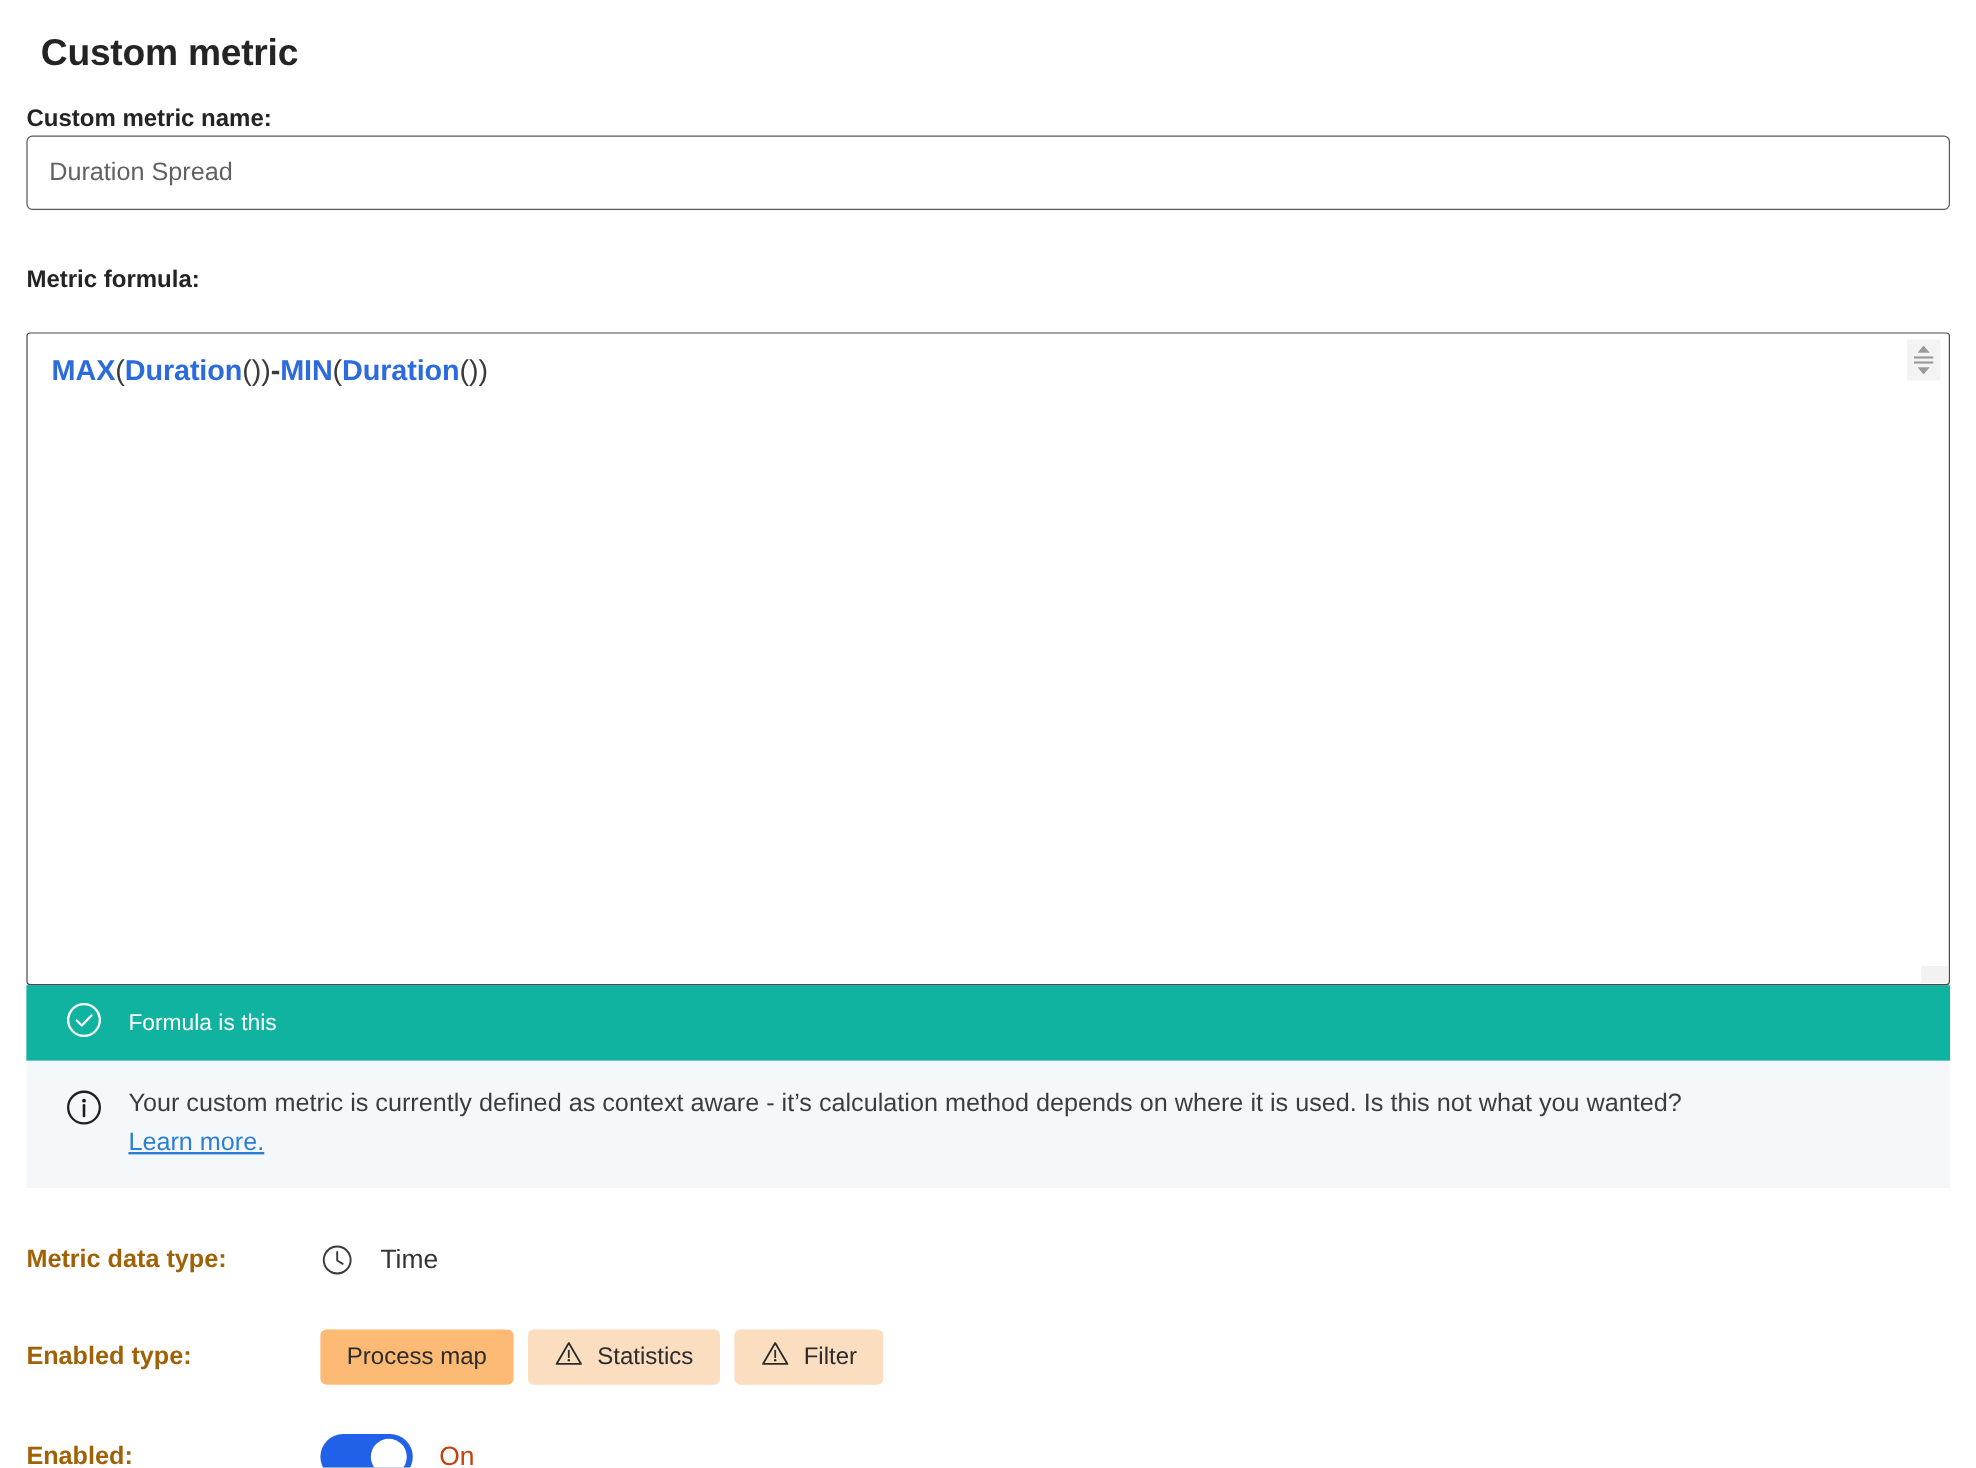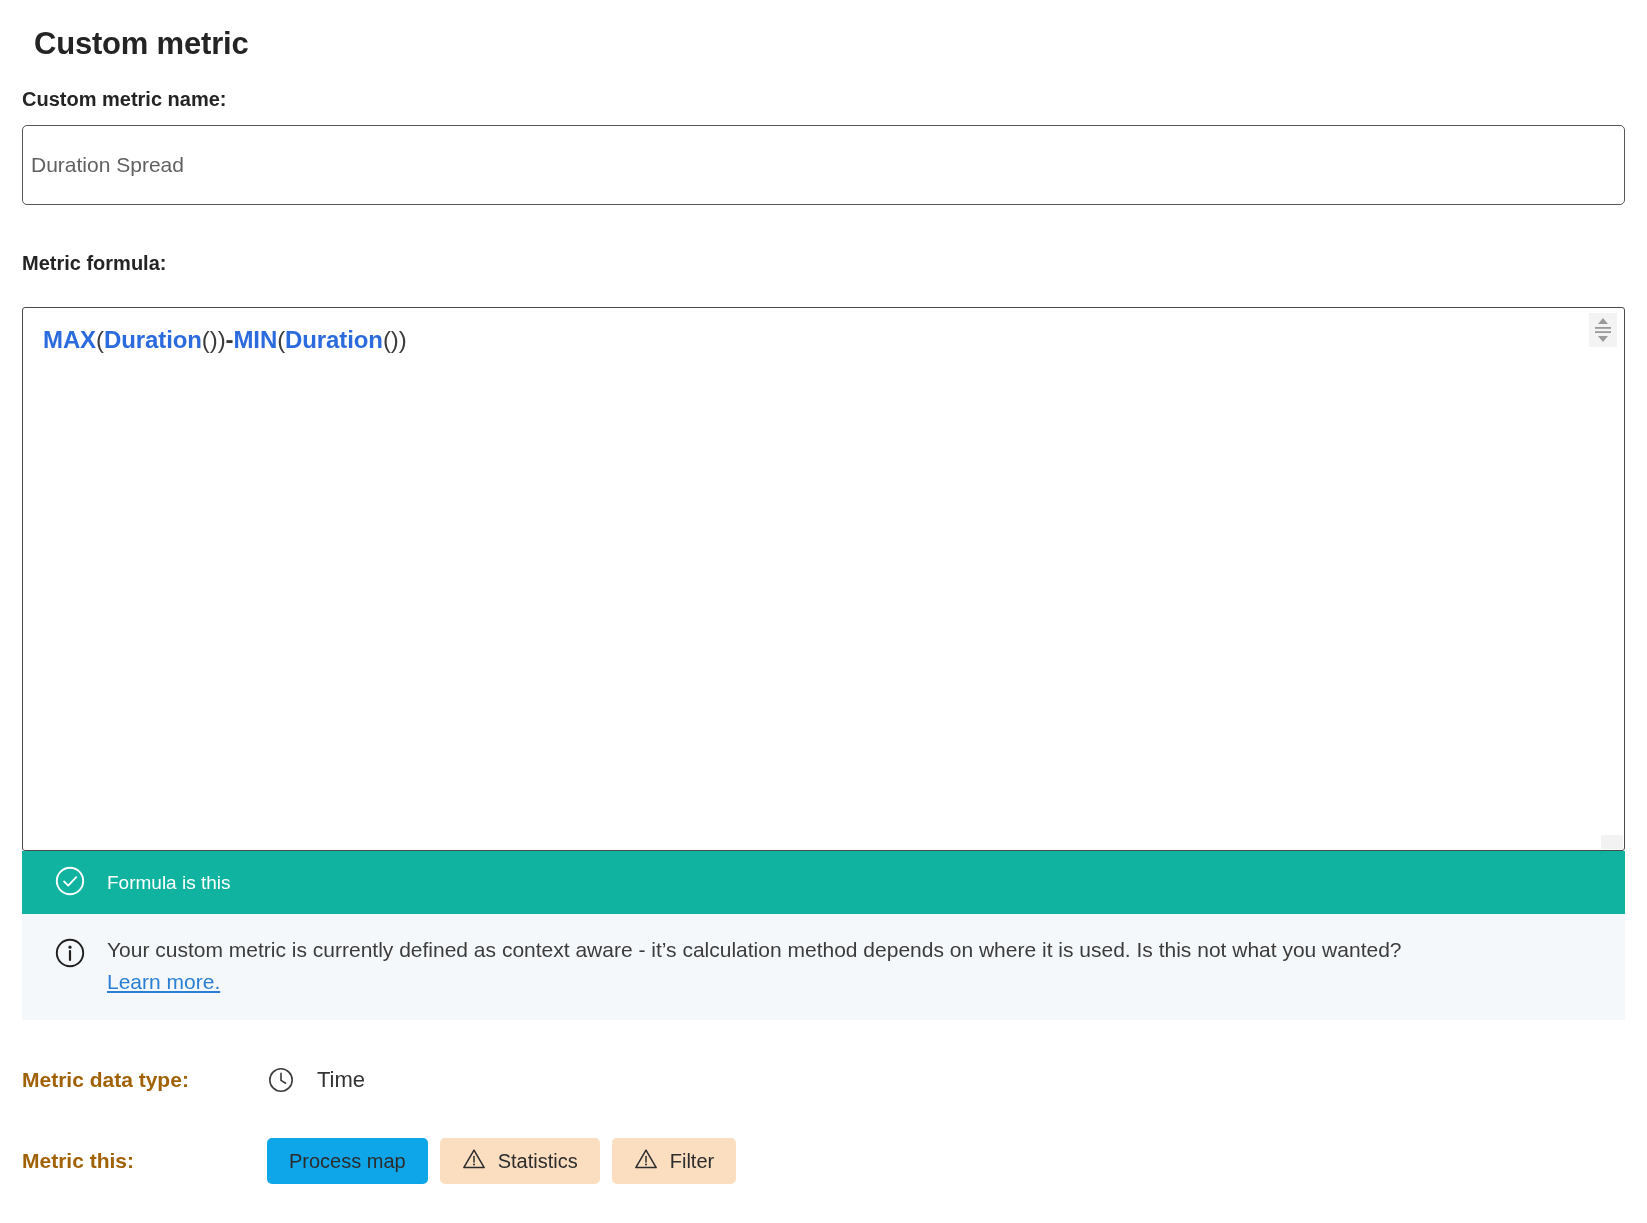--- a/index.html
+++ b/index.html
@@ -42,15 +42,15 @@
   .name-input {
     display: block;
     width: 100%;
-    height: 80px;
-    margin-top: 13px;
+    height: 62px;
+    margin-top: 1px;
     border: 1.6px solid #575757;
     border-radius: 5px;
     background: #ffffff;
     font-family: "Liberation Sans", sans-serif;
     font-size: 21px;
     color: #616161;
-    padding: 0 8px;
+    padding: 0 18px;
     outline: none;
   }
   .name-input::placeholder { color: #8a8a8a; }

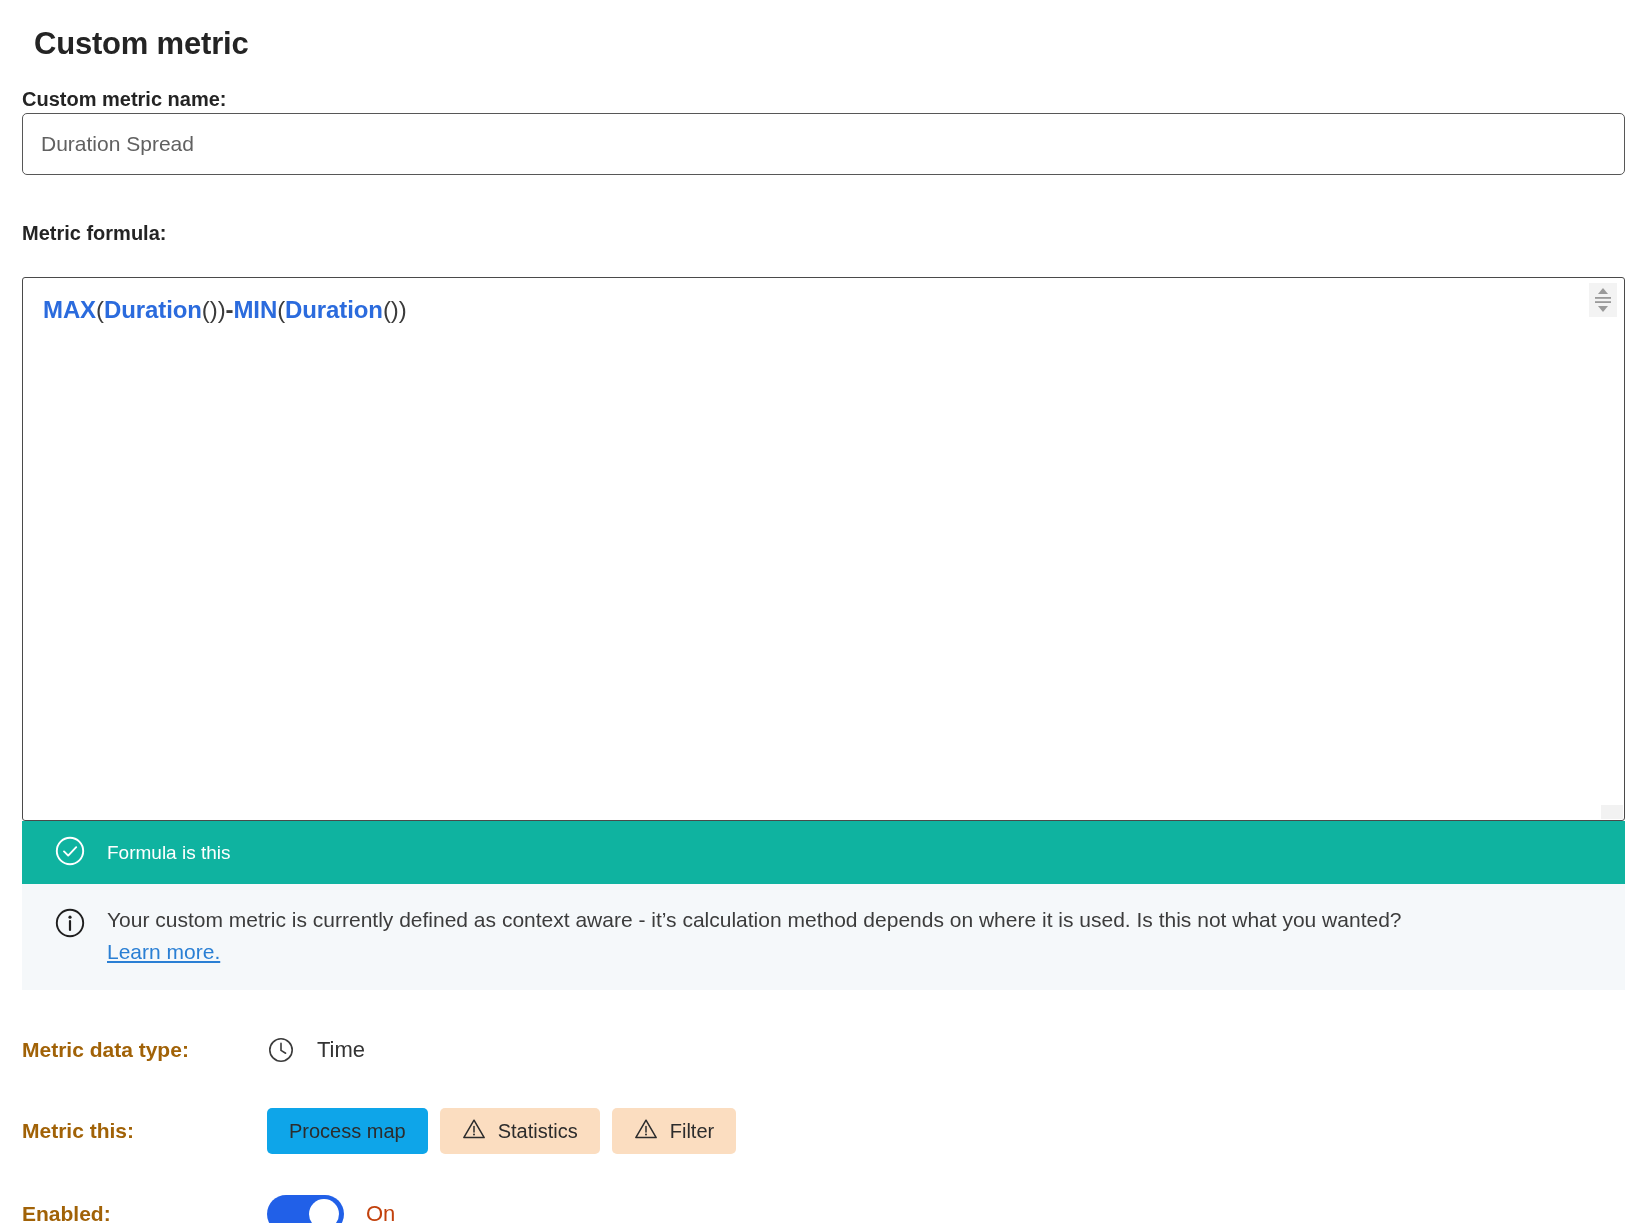--- a/index.html
+++ b/index.html
@@ -251,7 +251,7 @@
   </div>
 
   <div class="prop-row row-metric-type">
-    <span class="prop-label">Metric this:</span>
+    <span class="prop-label">Enabled type:</span>
     <div class="badges">
       <div class="badge blue">
         <span>Process map</span>

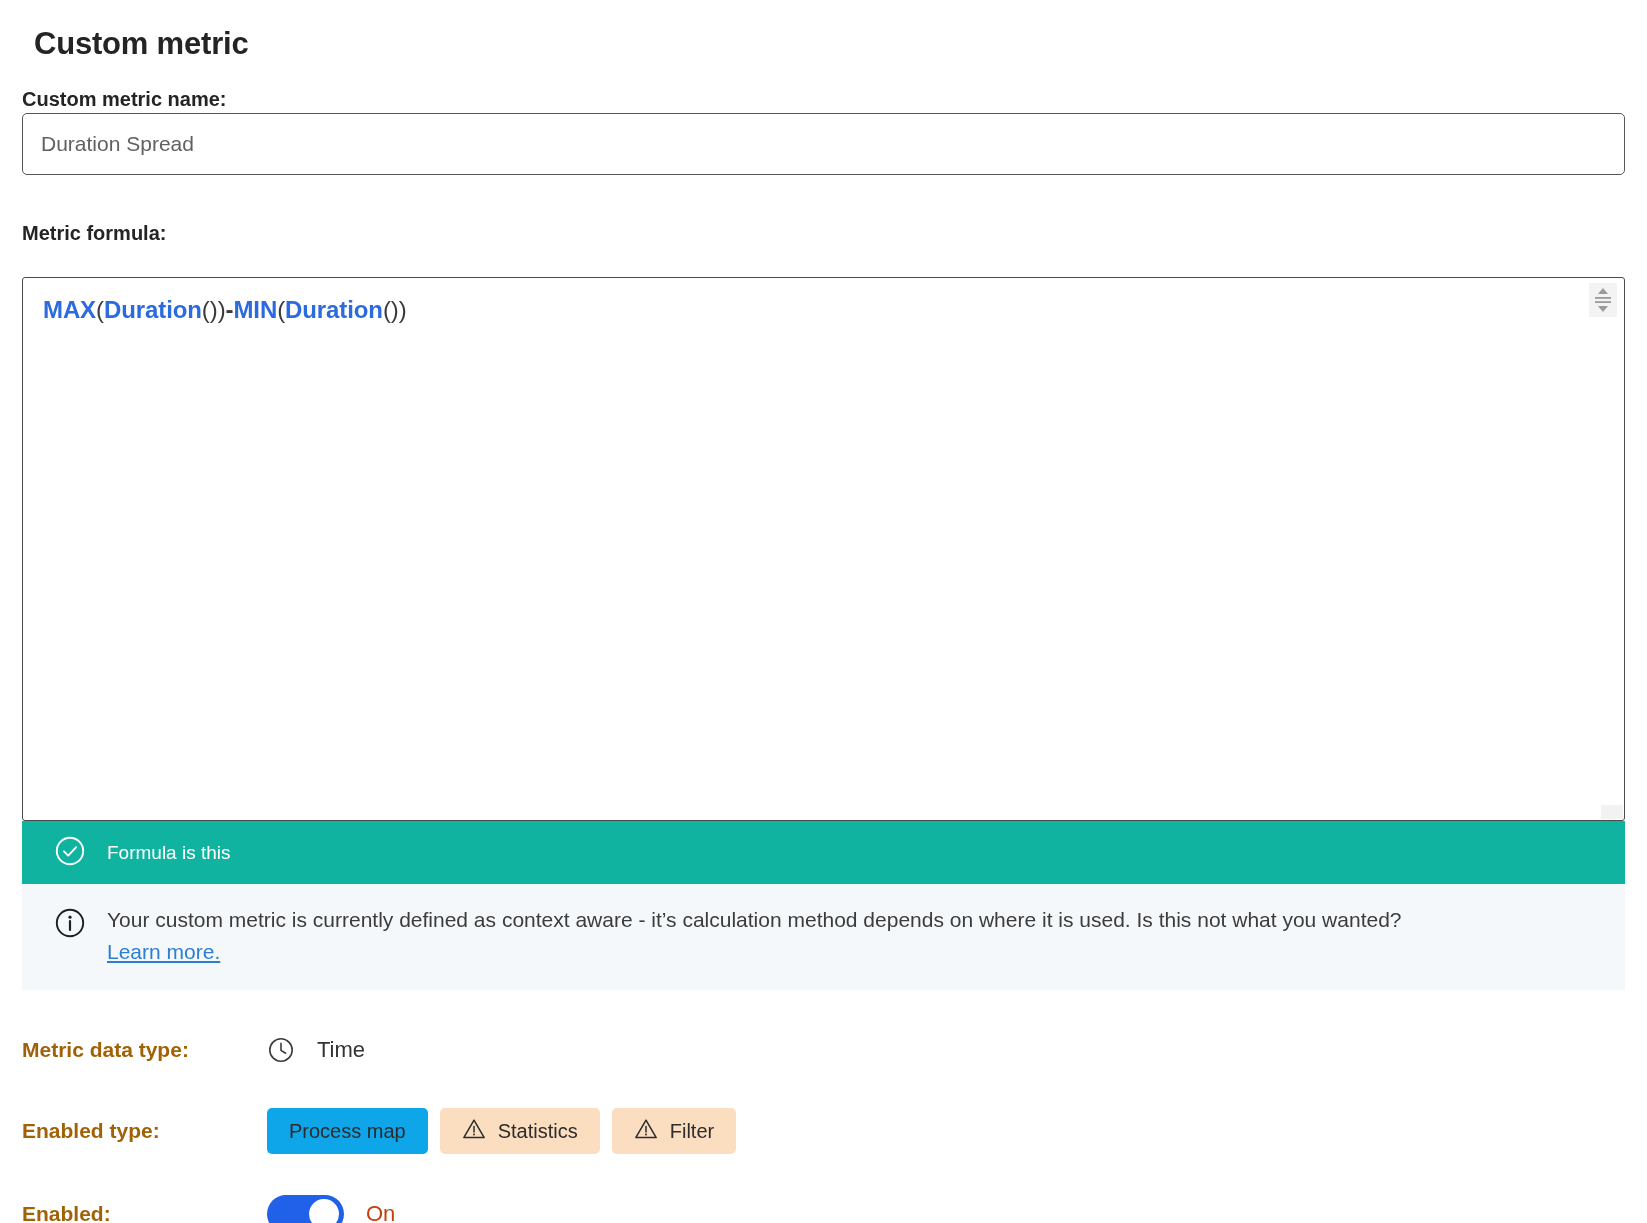--- a/index.html
+++ b/index.html
@@ -162,7 +162,7 @@
     font-size: 20px;
     color: #2c2c2c;
   }
-  .badge.blue { background: #0ea5e9; }
+  .badge.blue { background: #fdba74; }
   .badge.amber { background: #fbddc0; }
 
   .toggle {

